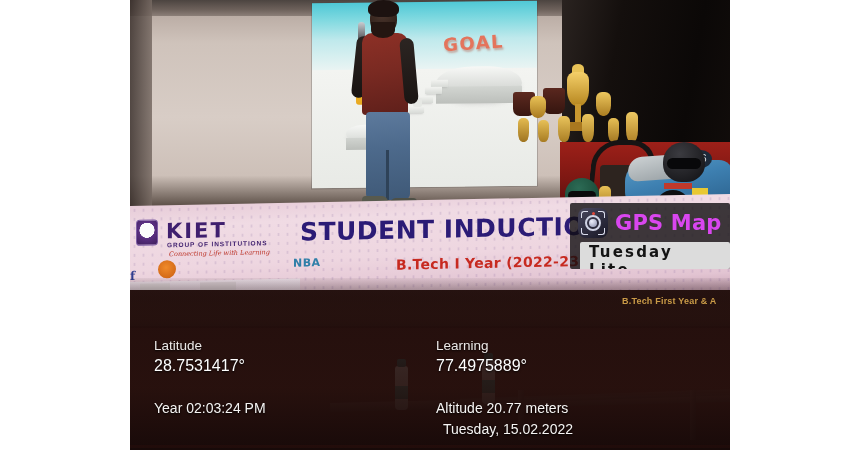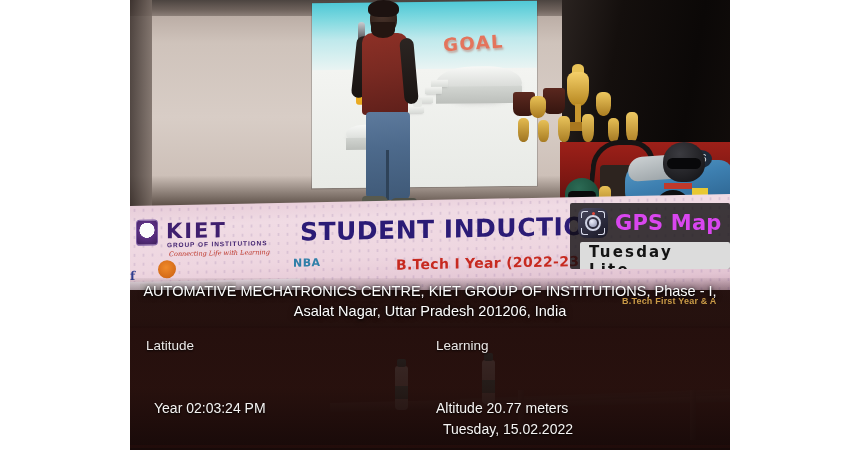--- a/index.html
+++ b/index.html
@@ -526,7 +526,6 @@
     </div>
 
     <div class="scrim-addr"></div>
-    <div class="addr">AUTOMATIVE MECHATRONICS CENTRE, KIET GROUP OF INSTITUTIONS, Phase - I, Asalat Nagar, Uttar Pradesh 201206, India</div>
     <div class="btech-right">B.Tech First Year &amp; A</div>
 
     <div class="scrim-info"></div>

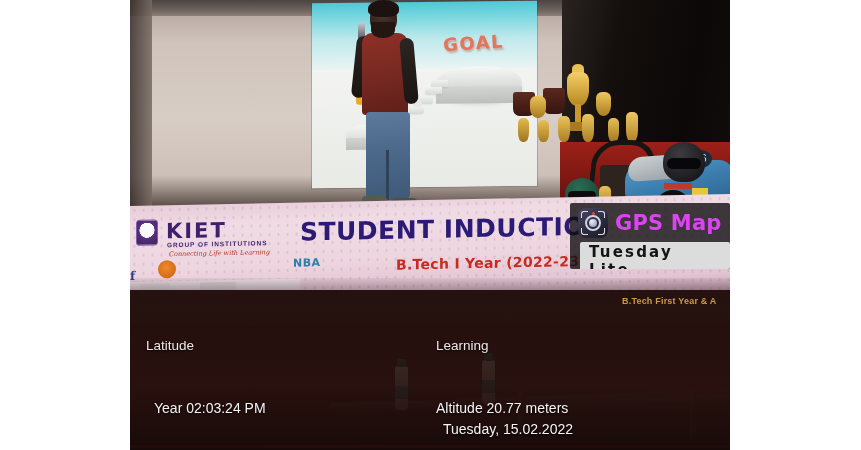--- a/index.html
+++ b/index.html
@@ -343,7 +343,7 @@
     position: absolute; left: 0; top: 336px; width: 600px; height: 112px;
     color: #f4f2f1;
   }
-  .col-a { position: absolute; left: 16px; top: 0; }
+  .col-a { position: absolute; left: 24px; top: 0; }
   .col-b { position: absolute; left: 306px; top: 0; }
   .lbl { font-size: 13.5px; line-height: 19px; color:#ece8e7;
     text-shadow: 0 1px 2px rgba(0,0,0,.9); }

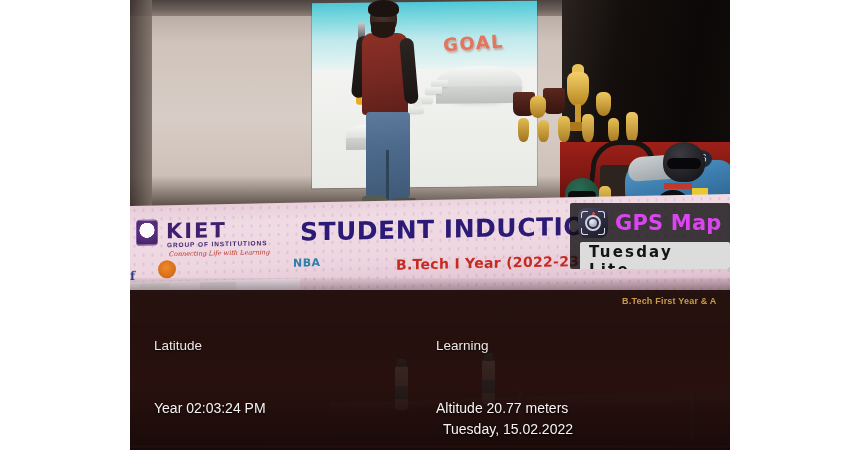--- a/index.html
+++ b/index.html
@@ -532,6 +532,7 @@
     <div class="info-grid">
       <div class="col-a">
         <div class="lbl">Latitude</div>
+        <div class="val">28.7531417°</div>
       </div>
       <div class="col-b">
         <div class="lbl">Learning</div>

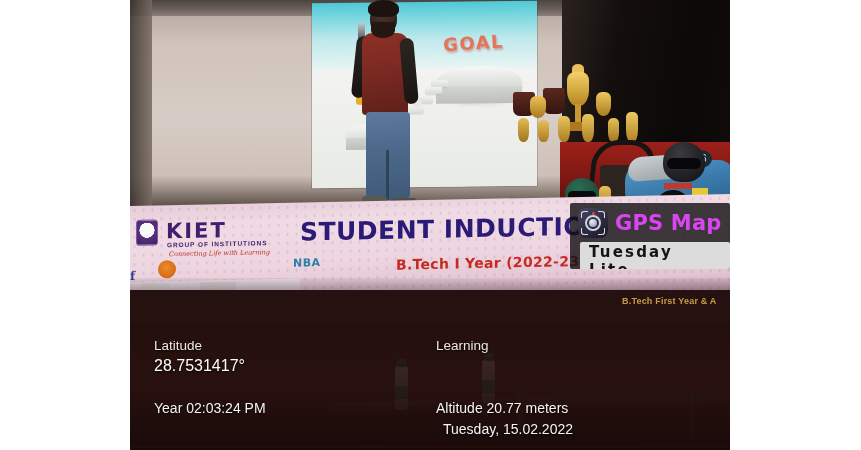--- a/index.html
+++ b/index.html
@@ -536,6 +536,7 @@
       </div>
       <div class="col-b">
         <div class="lbl">Learning</div>
+        <div class="val">77.4975889°</div>
       </div>
       <div class="row2-a">
         <div class="line">Year 02:03:24 PM</div>

